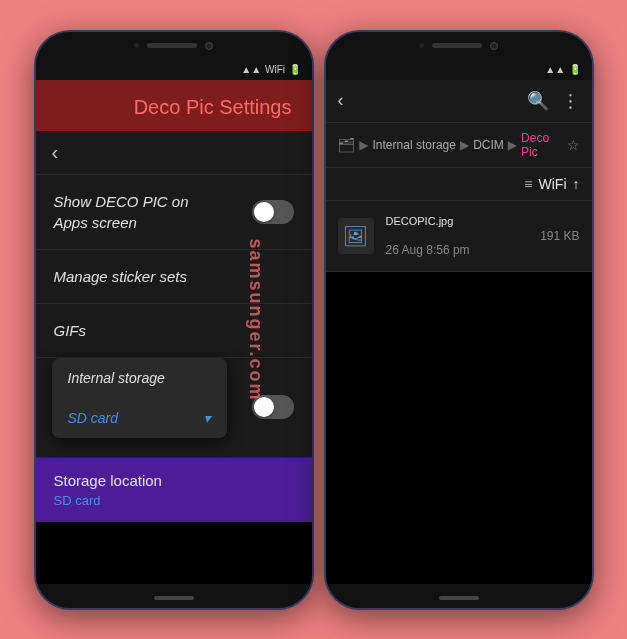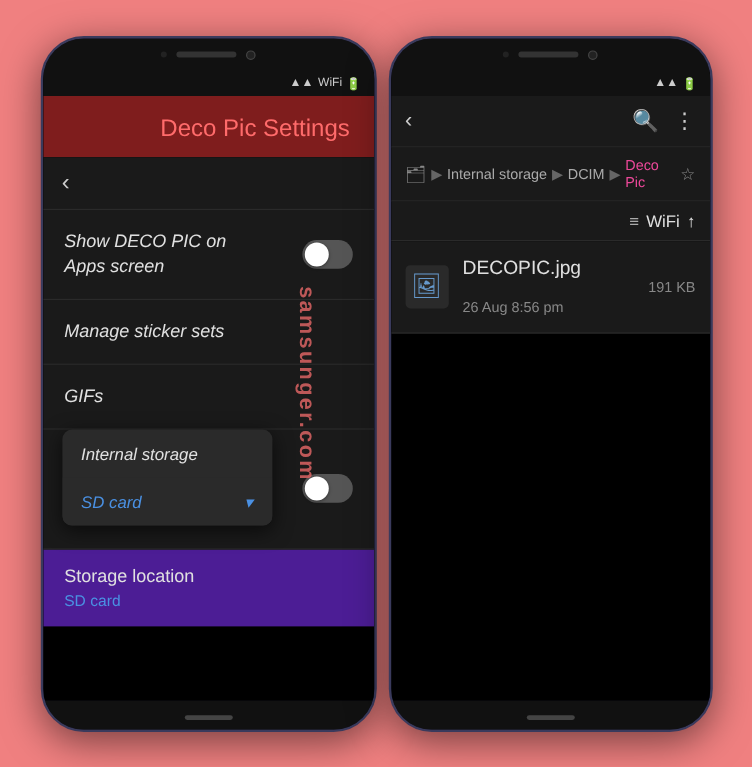--- a/index.html
+++ b/index.html
@@ -356,7 +356,7 @@
 
     .file-name {
       color: #e0e0e0;
-      font-size: 16px;
+      font-size: 11px;
       font-weight: 500;
     }
 

